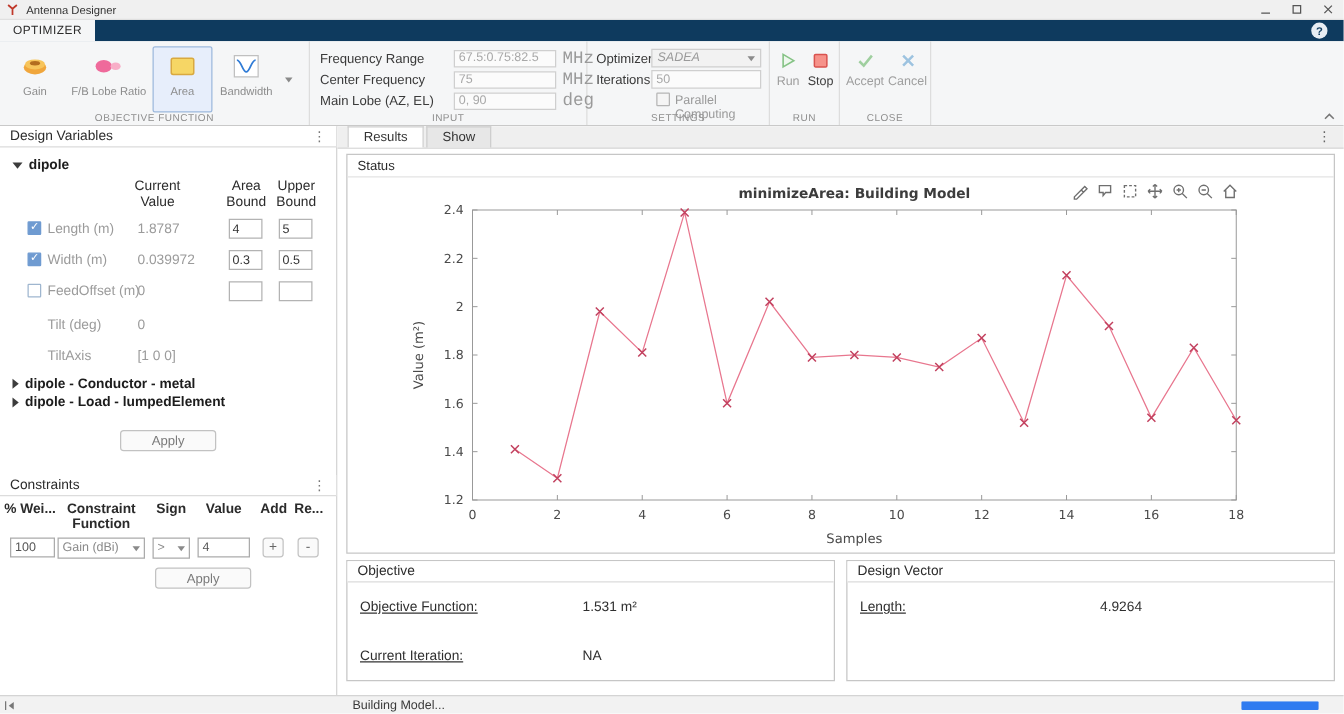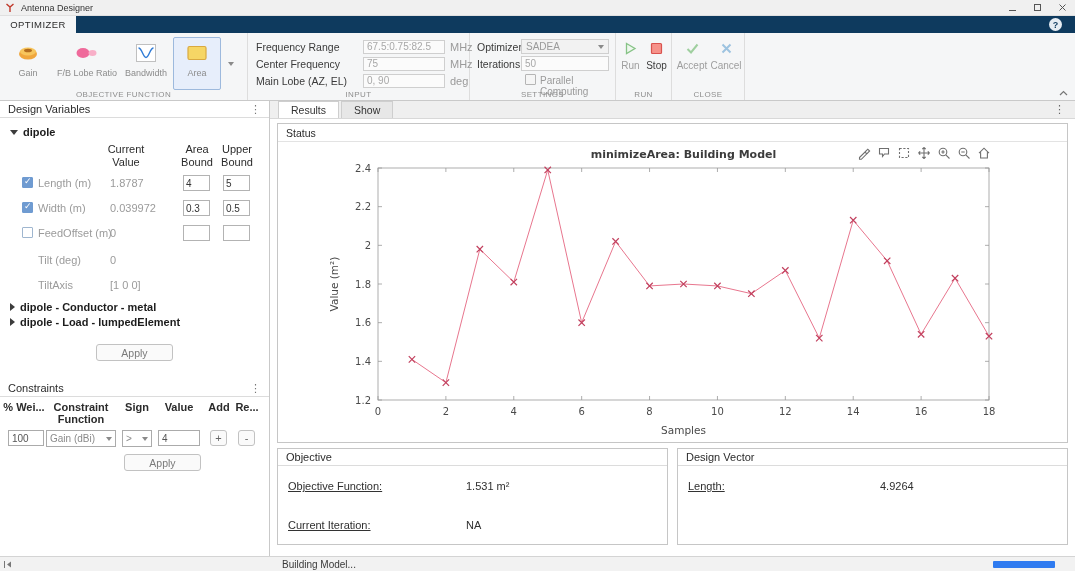--- a/index.html
+++ b/index.html
@@ -34,7 +34,7 @@
   .inp-row { position:absolute; left:8px; height:15px; display:flex; align-items:center;justify-content:flex-end; }
   .inp-label { width:107px; color:#3a3a3a; font-size:10.5px; white-space:nowrap; }
   .inp-box { width:82px; height:14px; border:1px solid #cfcfcf; background:#fbfbfb; color:#a8a8a8; font-size:10px; padding:0 3px; font-family:inherit; }
-  .inp-unit { margin-left:5px; color:#9a9a9a; font-size:11px; }
+  .inp-unit { margin-left:5px; color:#9a9a9a; font-size:14px;font-family:Liberation Mono, monospace; }
   #sec-settings { left:470px; width:146px; }
   .set-label { position:absolute; left:7px; color:#3a3a3a; font-size:10.5px; }
   .set-ctrl { position:absolute; left:51px; width:88px; height:15px; }

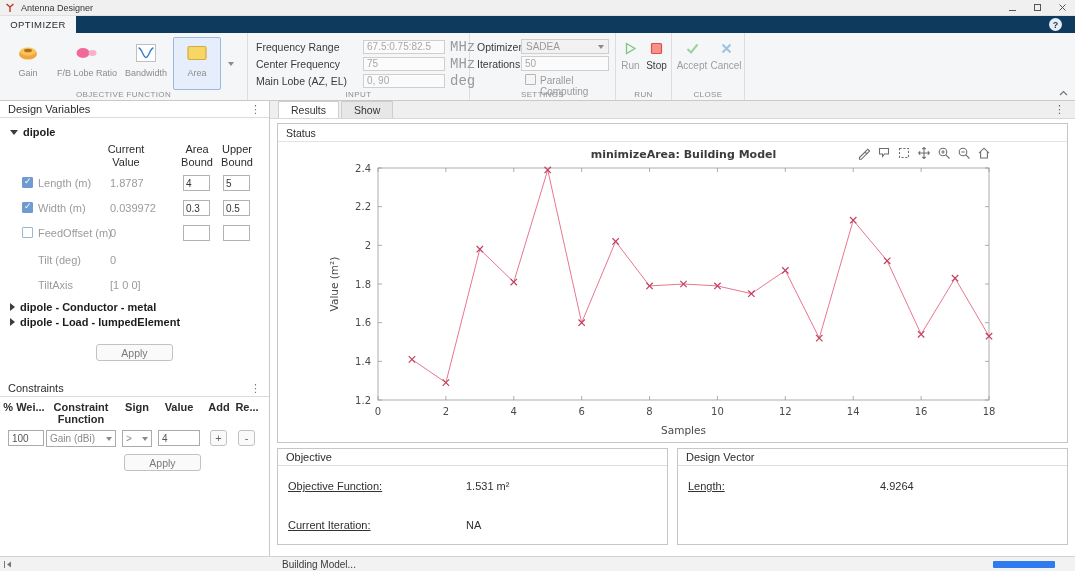--- a/index.html
+++ b/index.html
@@ -38,7 +38,7 @@
   #sec-settings { left:470px; width:146px; }
   .set-label { position:absolute; left:7px; color:#3a3a3a; font-size:10.5px; }
   .set-ctrl { position:absolute; left:51px; width:88px; height:15px; }
-  .combo { border:1px solid #cfcfcf; background:#f2f2f2; color:#9a9a9a; font-size:10px; display:flex; align-items:center; padding:0 4px; height:100%; }
+  .combo { border:1px solid #cfcfcf; background:#f2f2f2; color:#9a9a9a; font-size:10px; display:flex; align-items:center; padding:0 4px; height:100%;font-style:italic; }
   .combo .combo-arr { margin-left:auto; }
   .tri-sm { width:0; height:0; border-left:3px solid transparent; border-right:3px solid transparent; border-top:4px solid #8a8a8a; }
   .cb { width:11px; height:11px; border:1px solid #9fb6cf; background:#fff; border-radius:1px; position:relative; display:inline-block; }

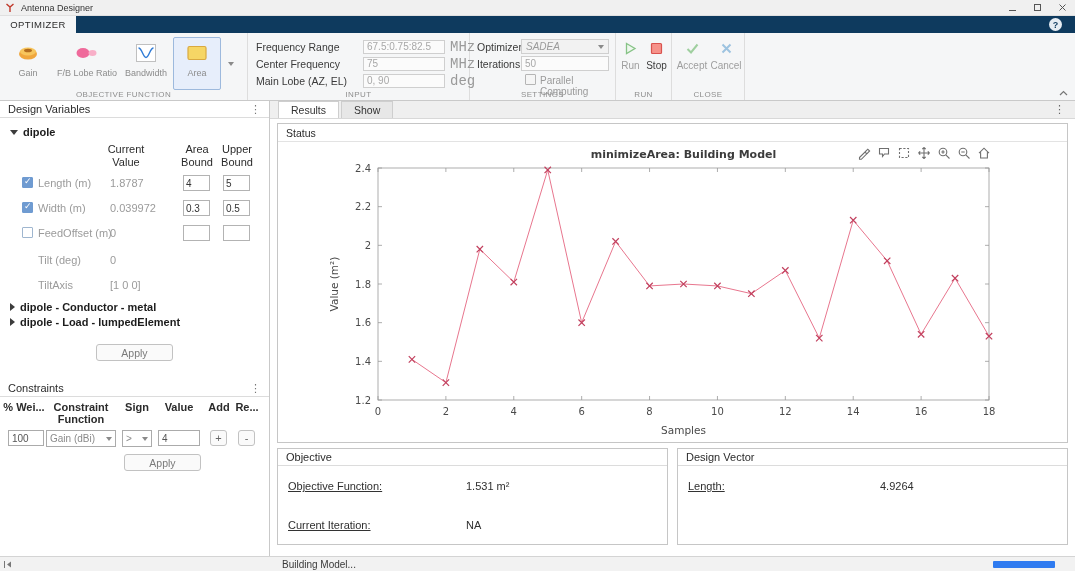--- a/index.html
+++ b/index.html
@@ -162,6 +162,14 @@
           </span>
         <span class="obj-label">F/B Lobe Ratio</span>
       </div>
+      <div class="obj-btn selected">
+        <span>
+            <svg width="24" height="24" viewBox="0 0 24 24">
+              <rect x="3" y="5.5" width="18" height="13" rx="1.5" fill="#f6d665" stroke="#d9a940" stroke-width="1.2"></rect>
+            </svg>
+          </span>
+        <span class="obj-label">Area</span>
+      </div>
       <div class="obj-btn">
         <span>
             <svg width="24" height="24" viewBox="0 0 24 24">
@@ -170,14 +178,6 @@
             </svg>
           </span>
         <span class="obj-label">Bandwidth</span>
-      </div>
-      <div class="obj-btn selected">
-        <span>
-            <svg width="24" height="24" viewBox="0 0 24 24">
-              <rect x="3" y="5.5" width="18" height="13" rx="1.5" fill="#f6d665" stroke="#d9a940" stroke-width="1.2"></rect>
-            </svg>
-          </span>
-        <span class="obj-label">Area</span>
       </div>
       <div class="gallery-arrow">
           <span class="tri-sm"></span>

